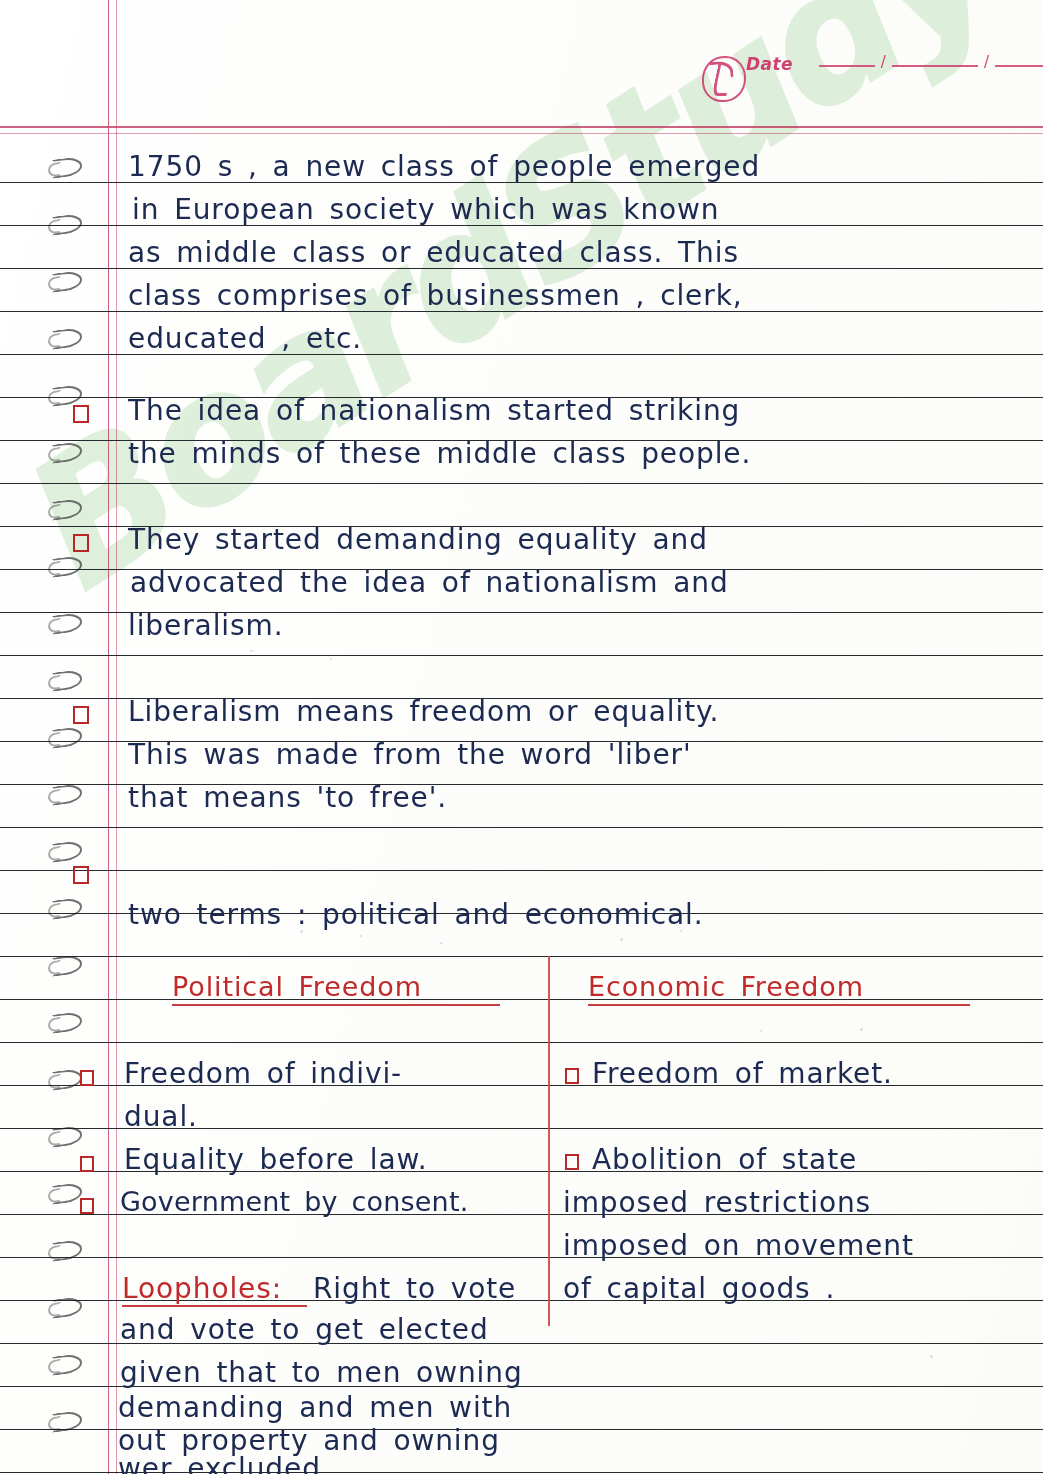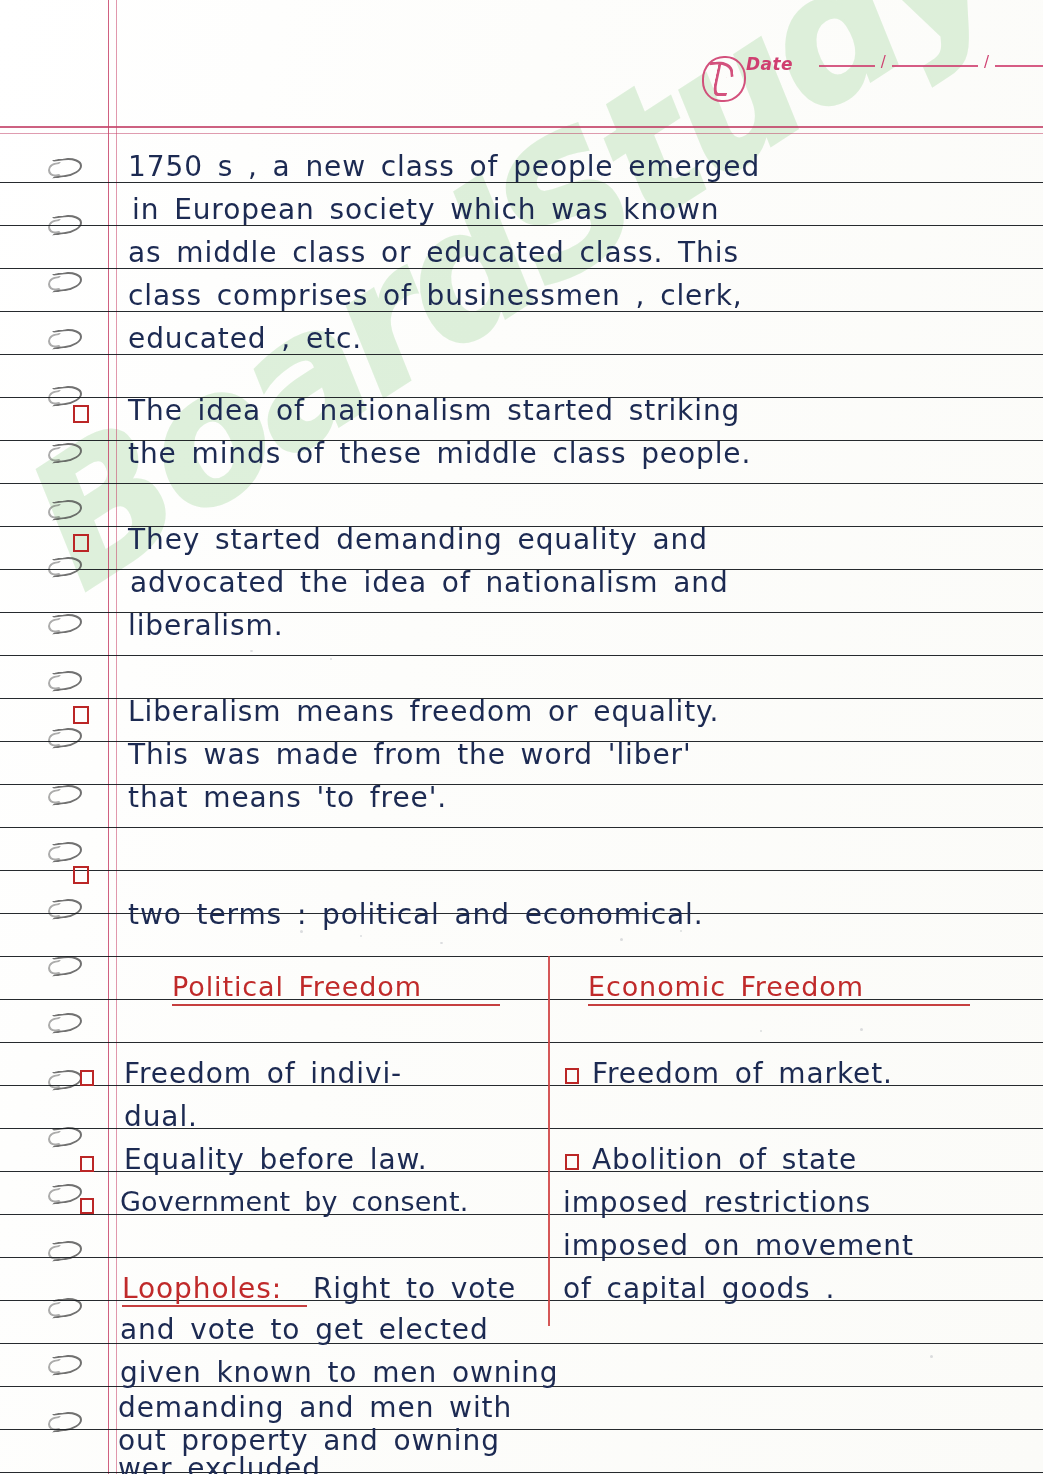--- a/index.html
+++ b/index.html
@@ -387,7 +387,7 @@
   <div class="red-underline" style="left:122px; top:1305px; width:185px"></div>
   <div class="hw" style="left:313px; top:1272px">Right to vote</div>
   <div class="hw" style="left:120px; top:1313px">and vote to get elected</div>
-  <div class="hw" style="left:120px; top:1356px">given known to men owning</div>
+  <div class="hw" style="left:120px; top:1356px">given that to men owning</div>
   <div class="hw" style="left:118px; top:1391px">demanding and men with</div>
   <div class="hw" style="left:118px; top:1424px">out property and owning</div>
   <div class="hw" style="left:118px; top:1452px">wer excluded.</div>

